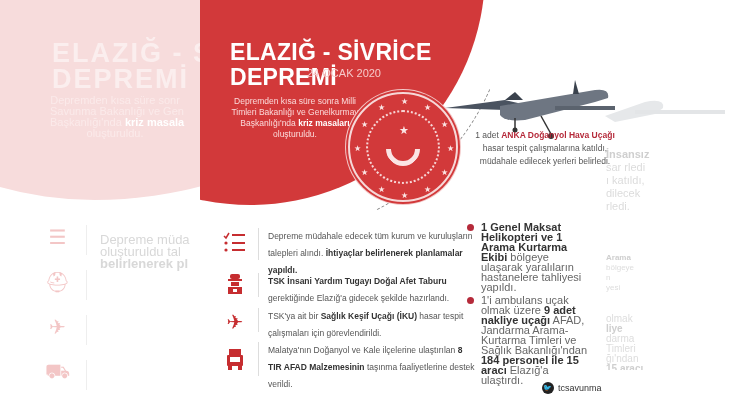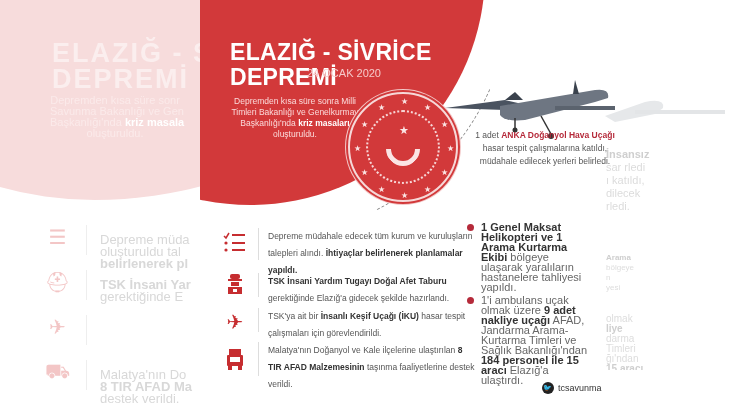--- a/index.html
+++ b/index.html
@@ -91,7 +91,6 @@
     <div class="gitem">
       <div class="gicon">⛑</div>
       <div class="gsep"></div>
-      <div class="gtext"><b>TSK İnsani Yar</b><div>gerektiğinde E</div></div>
     </div>
     <div class="gitem">
       <div class="gicon">✈</div>

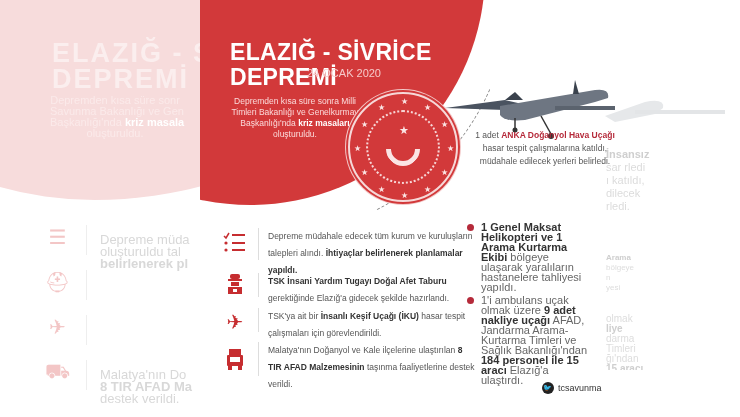--- a/index.html
+++ b/index.html
@@ -165,7 +165,7 @@
   <div class="item" style="top:80px">
     <div class="icon" style="top:2px;font-size:20px">✈</div>
     <div class="sep" style="top:0;height:24px"></div>
-    <div class="text" style="top:0"><span>TSK'ya ait bir </span><b>İnsanlı Keşif Uçağı (İKU)</b><span> hasar tespit çalışmaları için görevlendirildi.</span></div>
+    <div class="text" style="top:0"><span>TSK'ya ait bir </span><b>Sağlık Keşif Uçağı (İKU)</b><span> hasar tespit çalışmaları için görevlendirildi.</span></div>
   </div>
   <div class="item" style="top:114px">
     <div class="icon" style="top:6px">

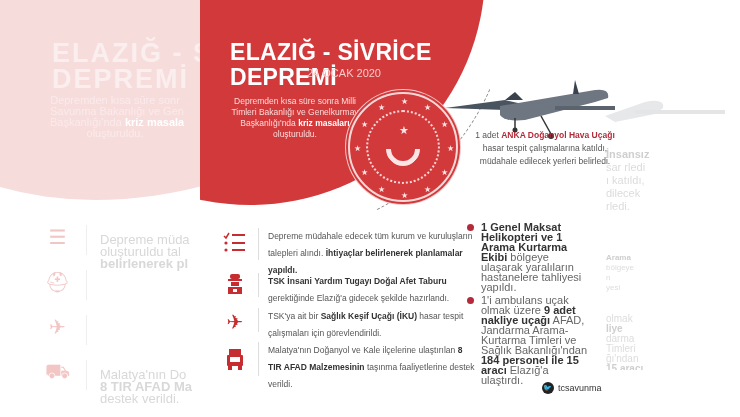--- a/index.html
+++ b/index.html
@@ -99,7 +99,6 @@
     <div class="gitem">
       <div class="gicon">⛟</div>
       <div class="gsep"></div>
-      <div class="gtext"><div>Malatya'nın Do</div><b>8 TIR AFAD Ma</b><div>destek verildi.</div></div>
     </div>
   </div>
 </div>

